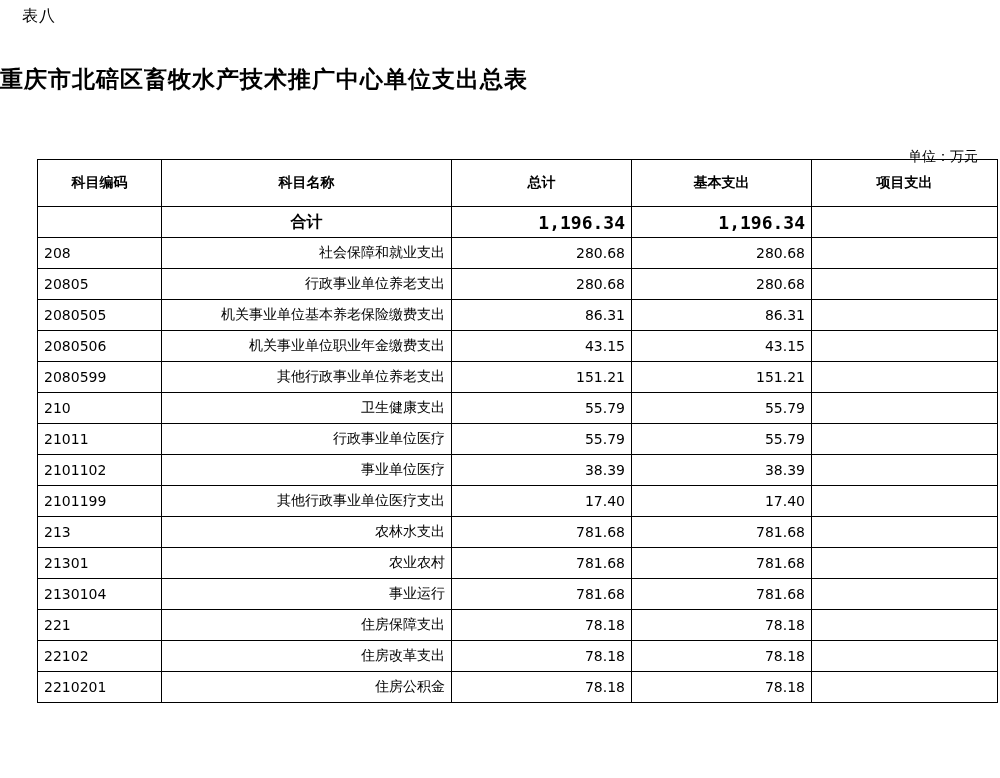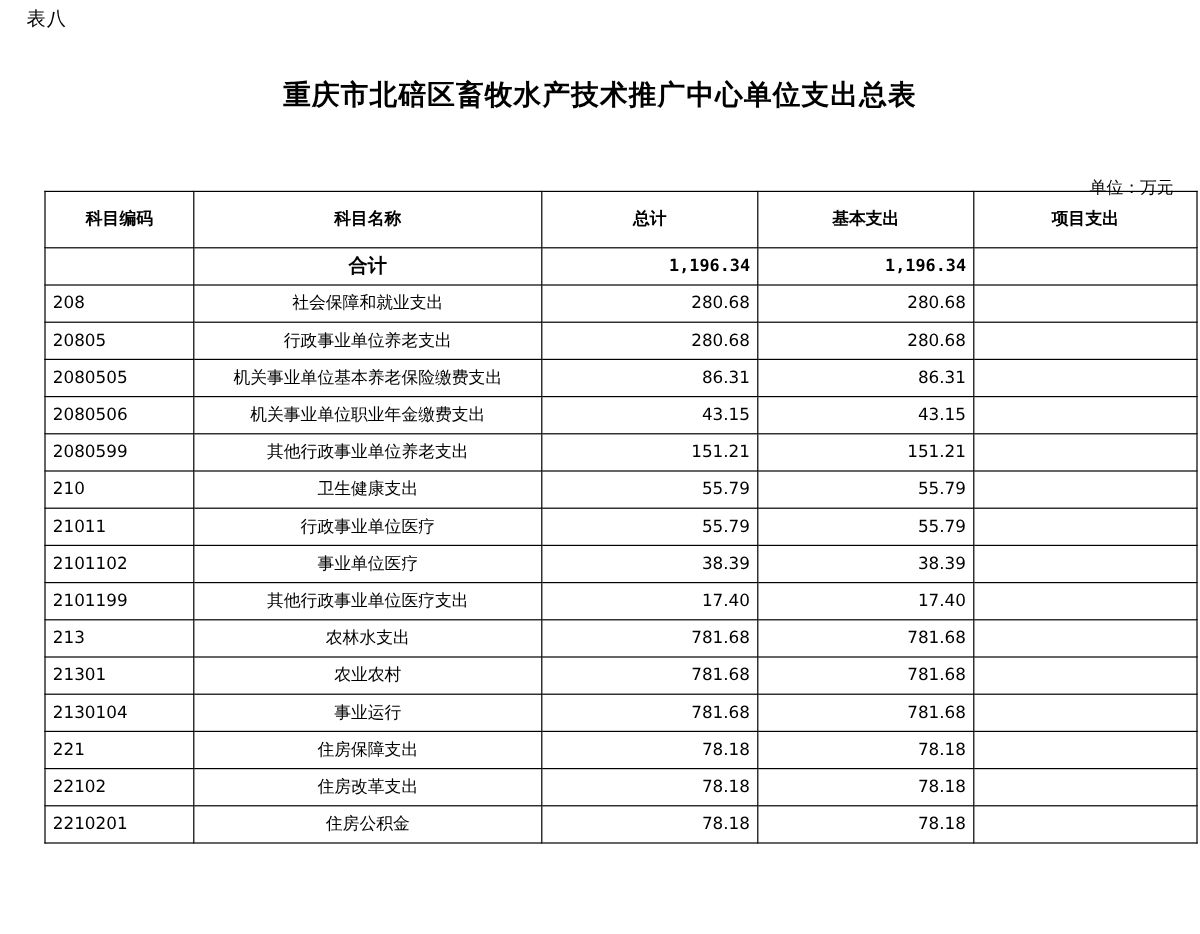--- a/index.html
+++ b/index.html
@@ -34,7 +34,7 @@
     left: 0;
     right: 0;
     top: 64px;
-    text-align: center;
+    text-align: left;
     font-size: 23px;
     font-weight: bold;
     font-family: "DejaVu Serif", "Liberation Serif", serif;

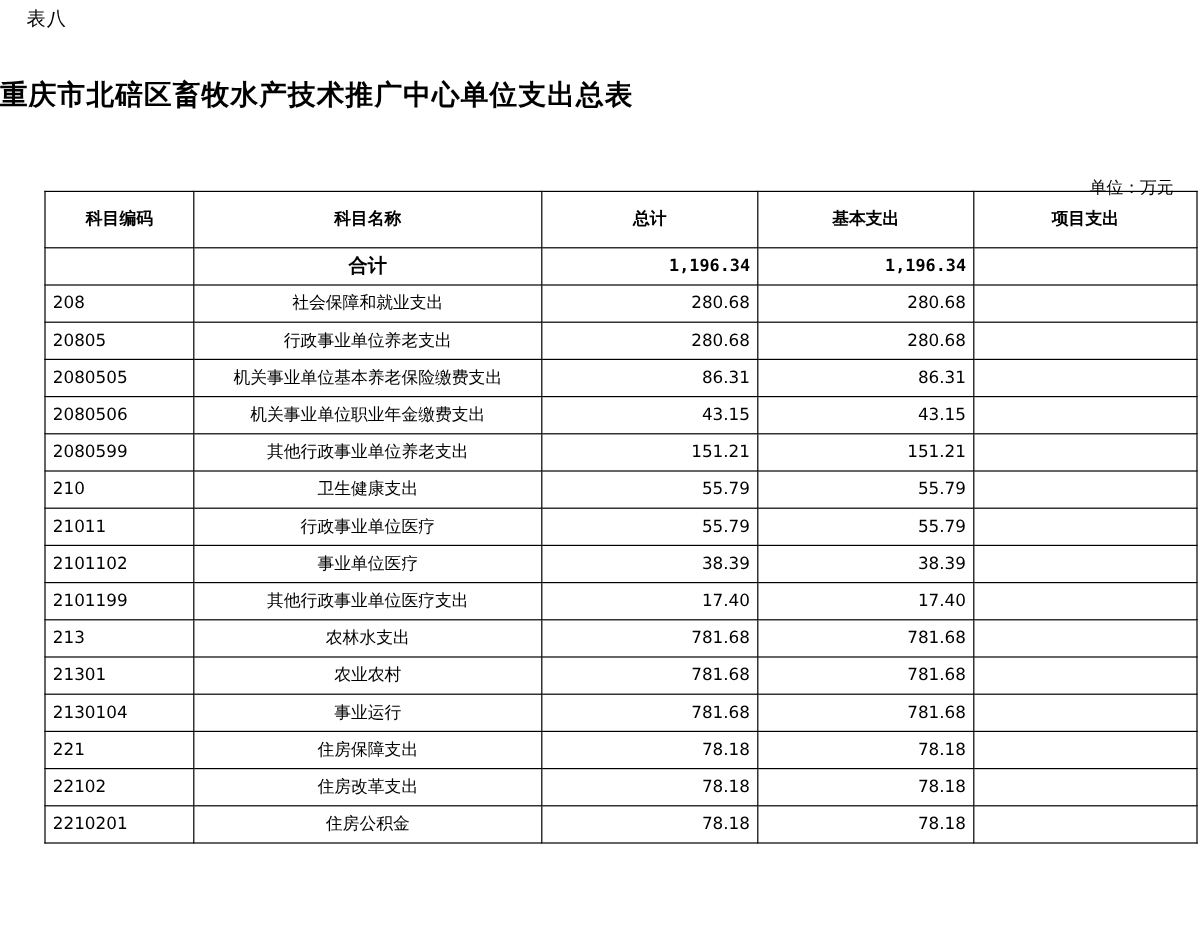--- a/index.html
+++ b/index.html
@@ -97,7 +97,7 @@
   }
   tr.total-row td.num {
     font-family: "DejaVu Sans Mono", "Liberation Mono", monospace;
-    font-size: 14px;
+    font-size: 18px;
     font-weight: bold;
   }
   td.code {

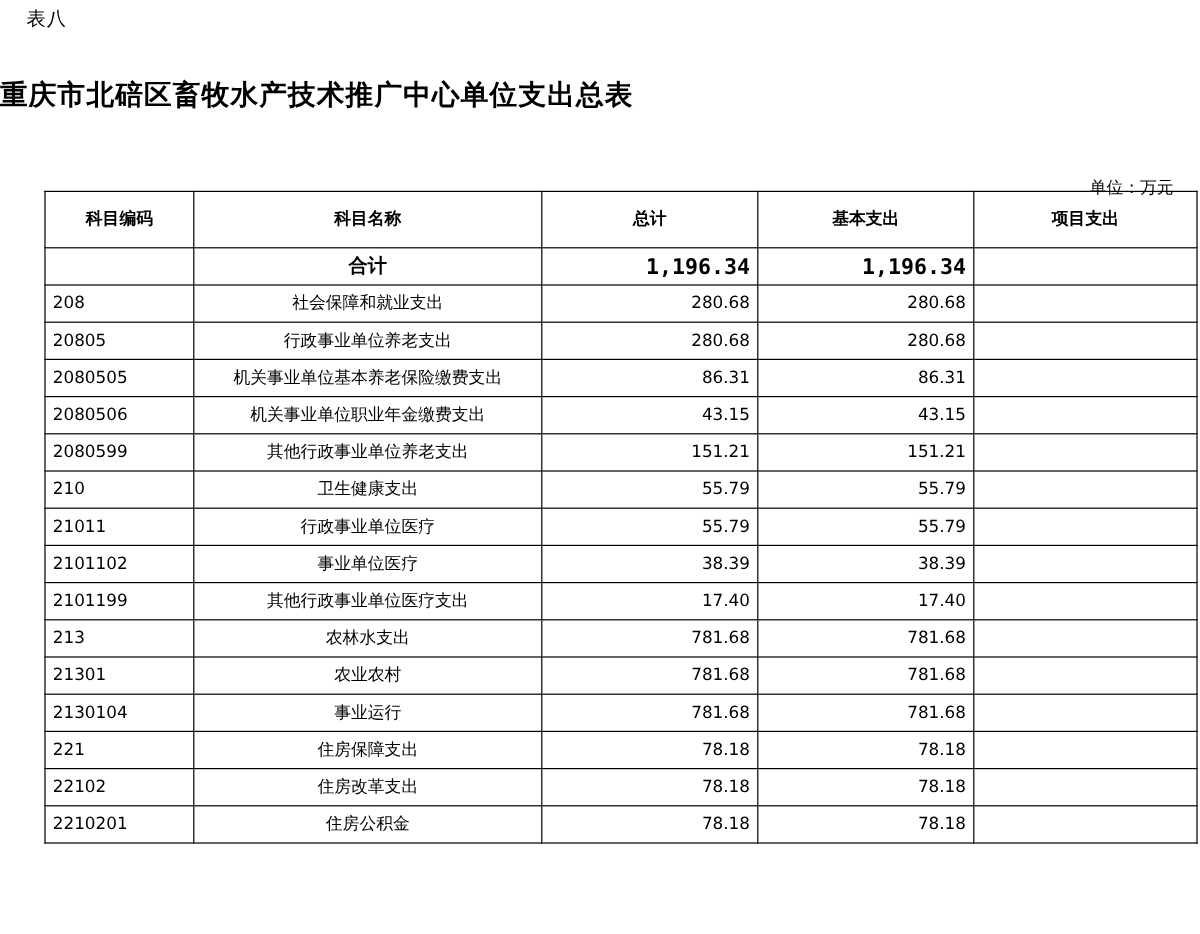--- a/index.html
+++ b/index.html
@@ -106,7 +106,7 @@
     font-size: 13px;
   }
   td.name {
-    text-align: center;
+    text-align: right;
   }
   .ind0 { padding-left: 2px; }
   .ind1 { padding-left: 10px; }

